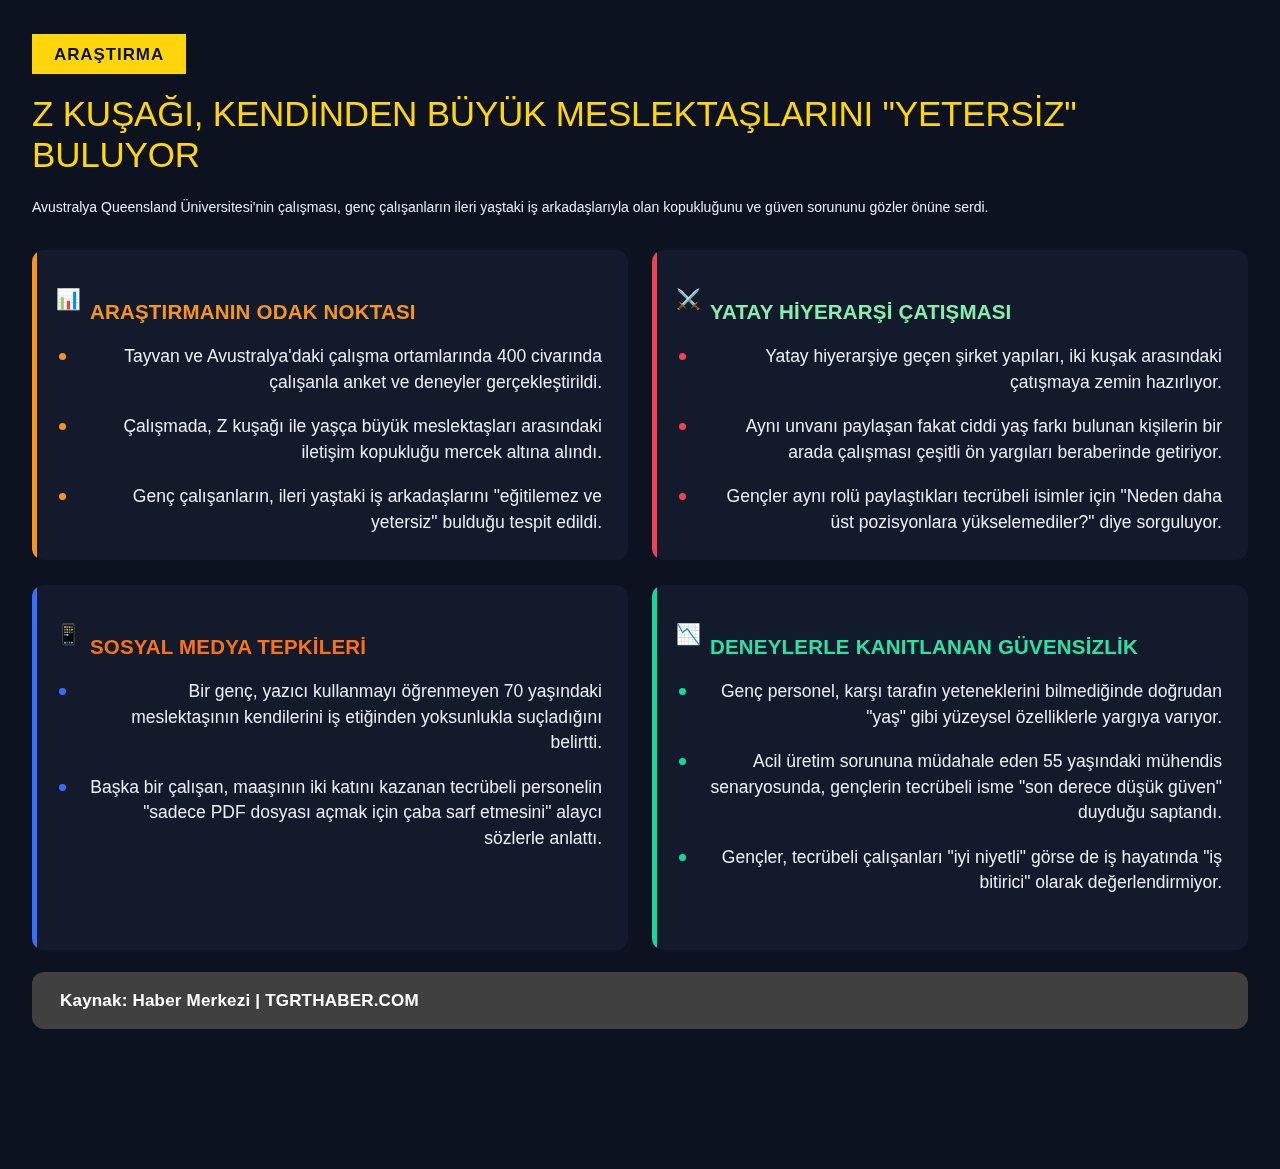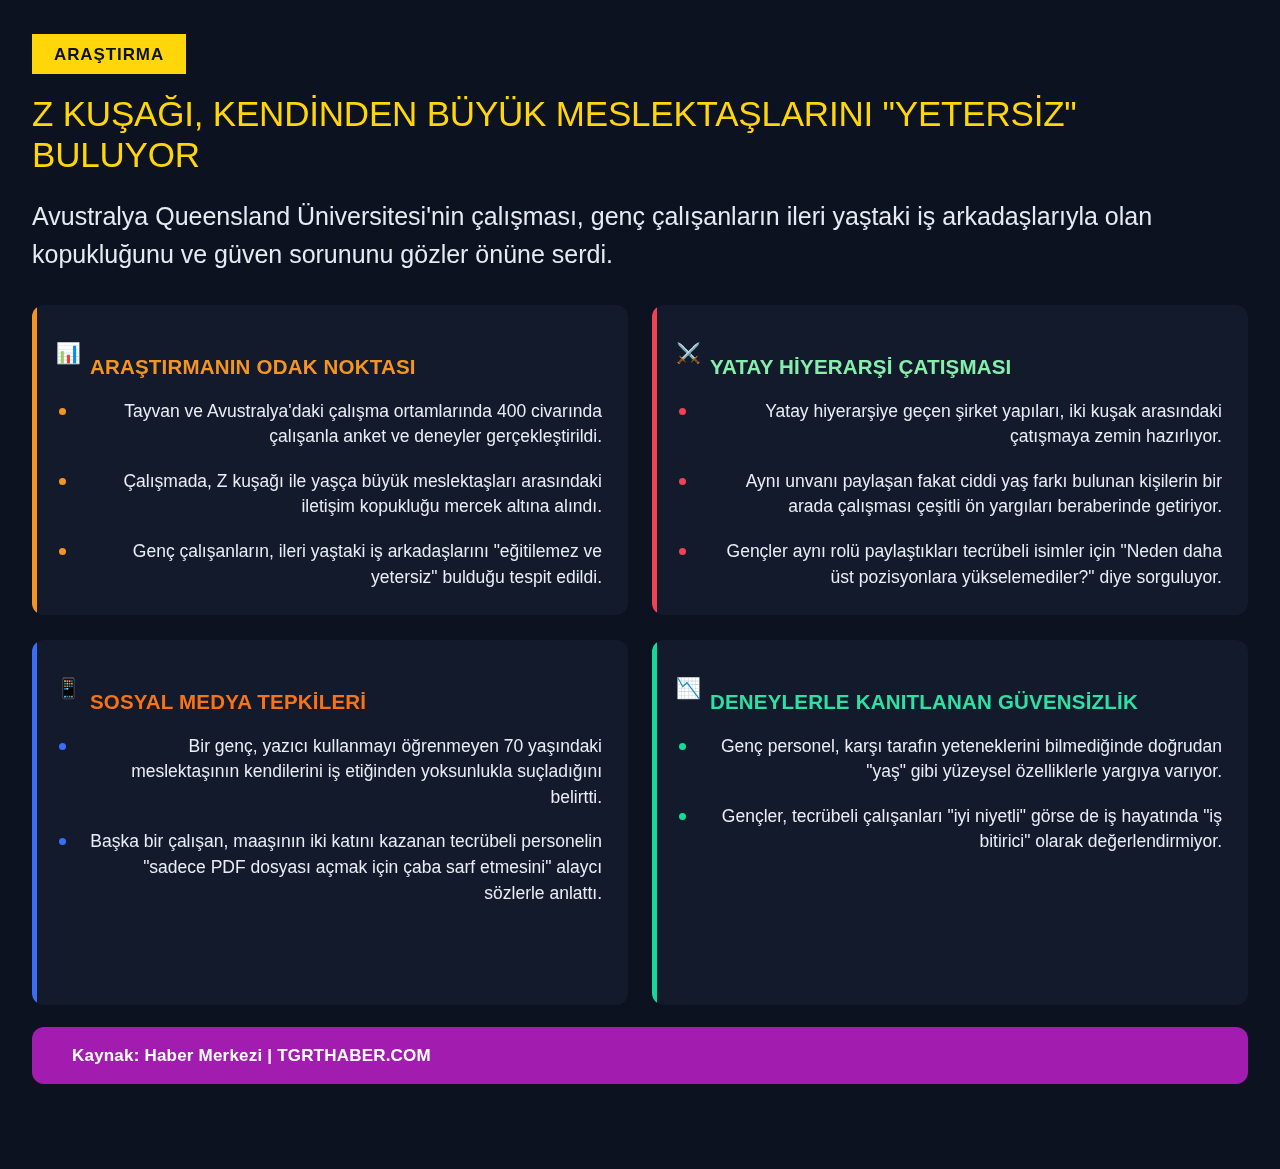--- a/index.html
+++ b/index.html
@@ -47,7 +47,7 @@
 
   .subtitle {
     color: #e6eaf2;
-    font-size: 25px;
+    font-size: 14px;
     line-height: 1.52;
     margin: 22px 0 0 0;
     max-width: 1185px;

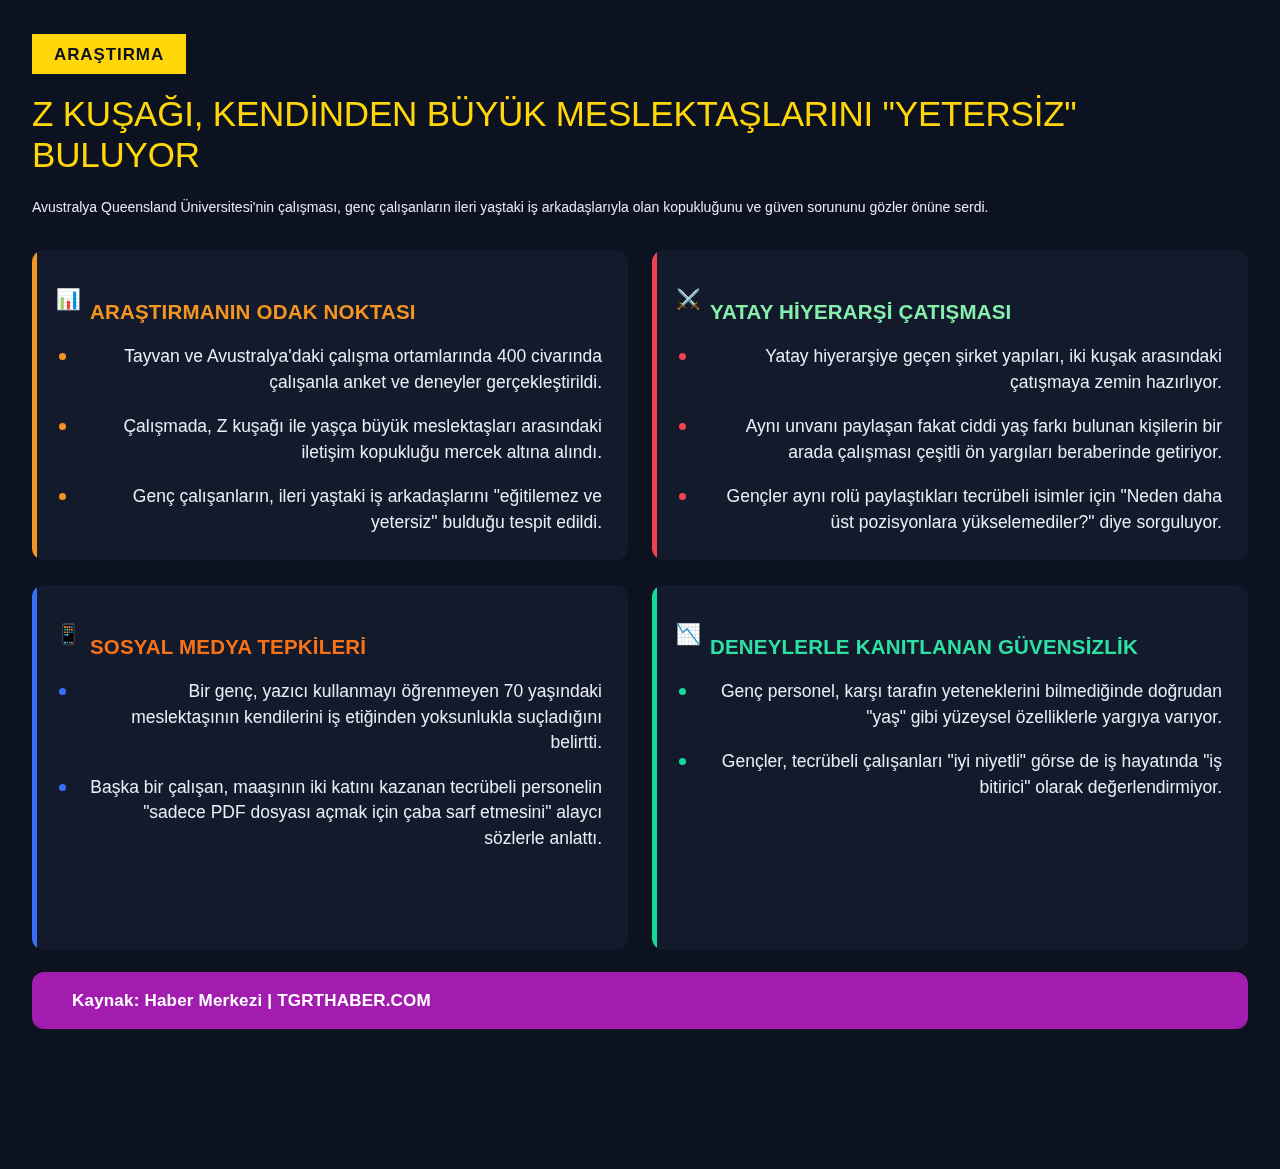--- a/index.html
+++ b/index.html
@@ -201,6 +201,7 @@
         </div>
         <ul class="bullets">
           <li><span class="dot" style="background: rgb(19, 217, 153);"></span><span>Genç personel, karşı tarafın yeteneklerini bilmediğinde doğrudan "yaş" gibi yüzeysel özelliklerle yargıya varıyor.</span></li>
+          <li><span class="dot" style="background: rgb(19, 217, 153);"></span><span>Acil üretim sorununa müdahale eden 55 yaşındaki mühendis senaryosunda, gençlerin tecrübeli isme "son derece düşük güven" duyduğu saptandı.</span></li>
           <li><span class="dot" style="background: rgb(19, 217, 153);"></span><span>Gençler, tecrübeli çalışanları "iyi niyetli" görse de iş hayatında "iş bitirici" olarak değerlendirmiyor.</span></li>
         </ul>
       </div>

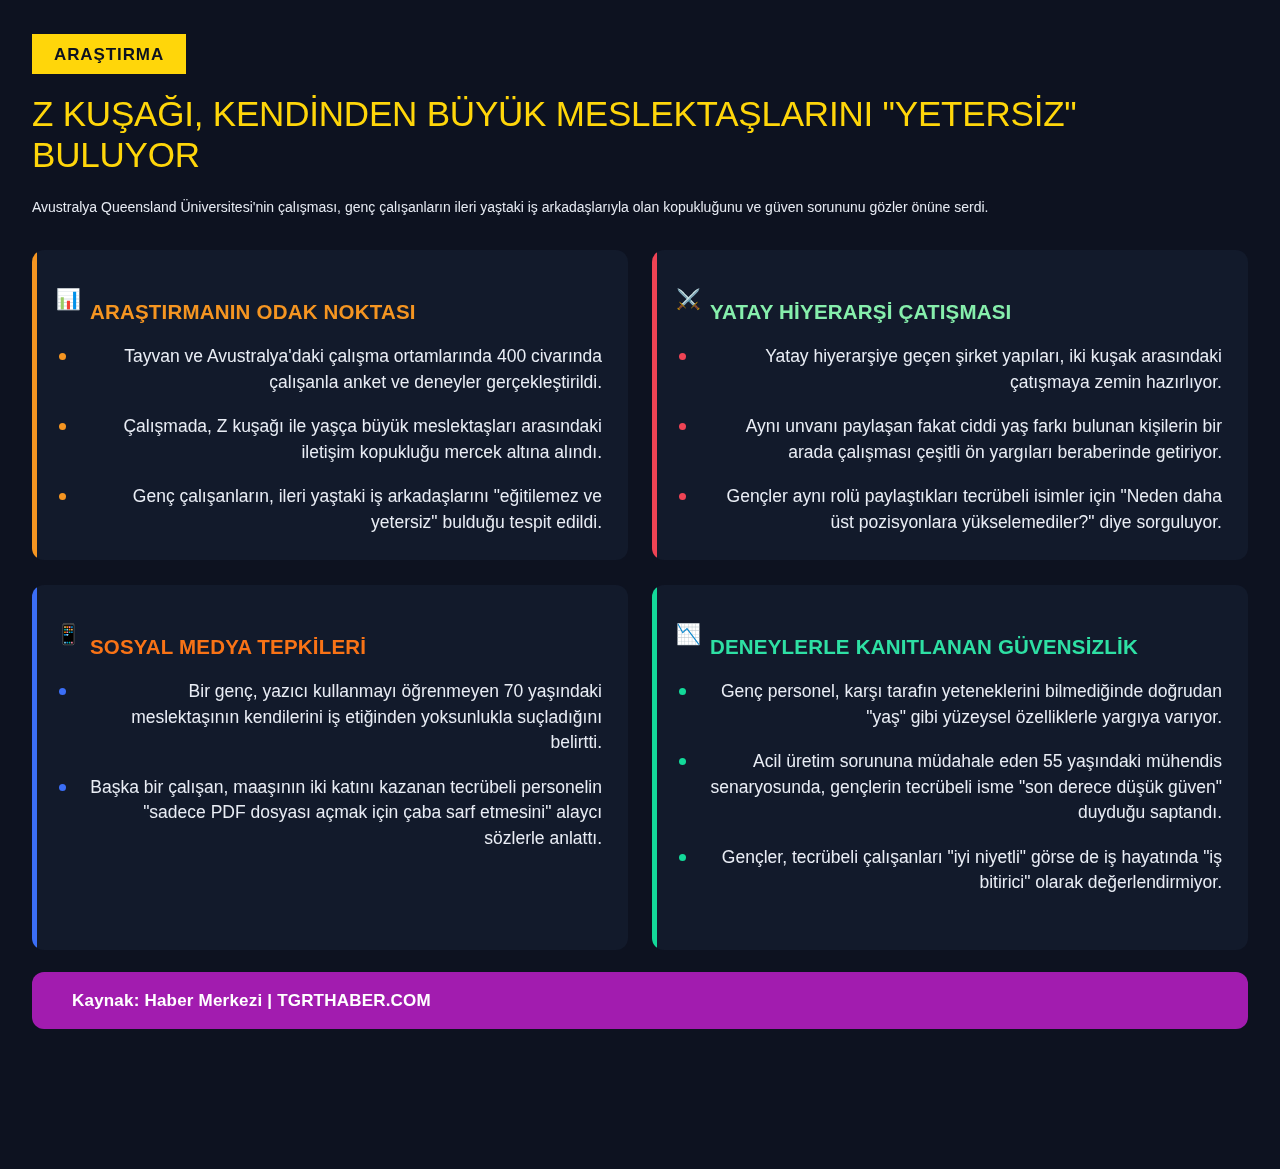--- a/index.html
+++ b/index.html
@@ -131,12 +131,12 @@
   
   .footer {
     margin-top: 22px;
-    background: #a21caf;
+    background: #404040;
     border-radius: 12px;
     height: 57px;
     display: flex;
     align-items: center;
-    padding: 0 40px;
+    padding: 0 28px;
     box-sizing: border-box;
   }
   .footer-text {

